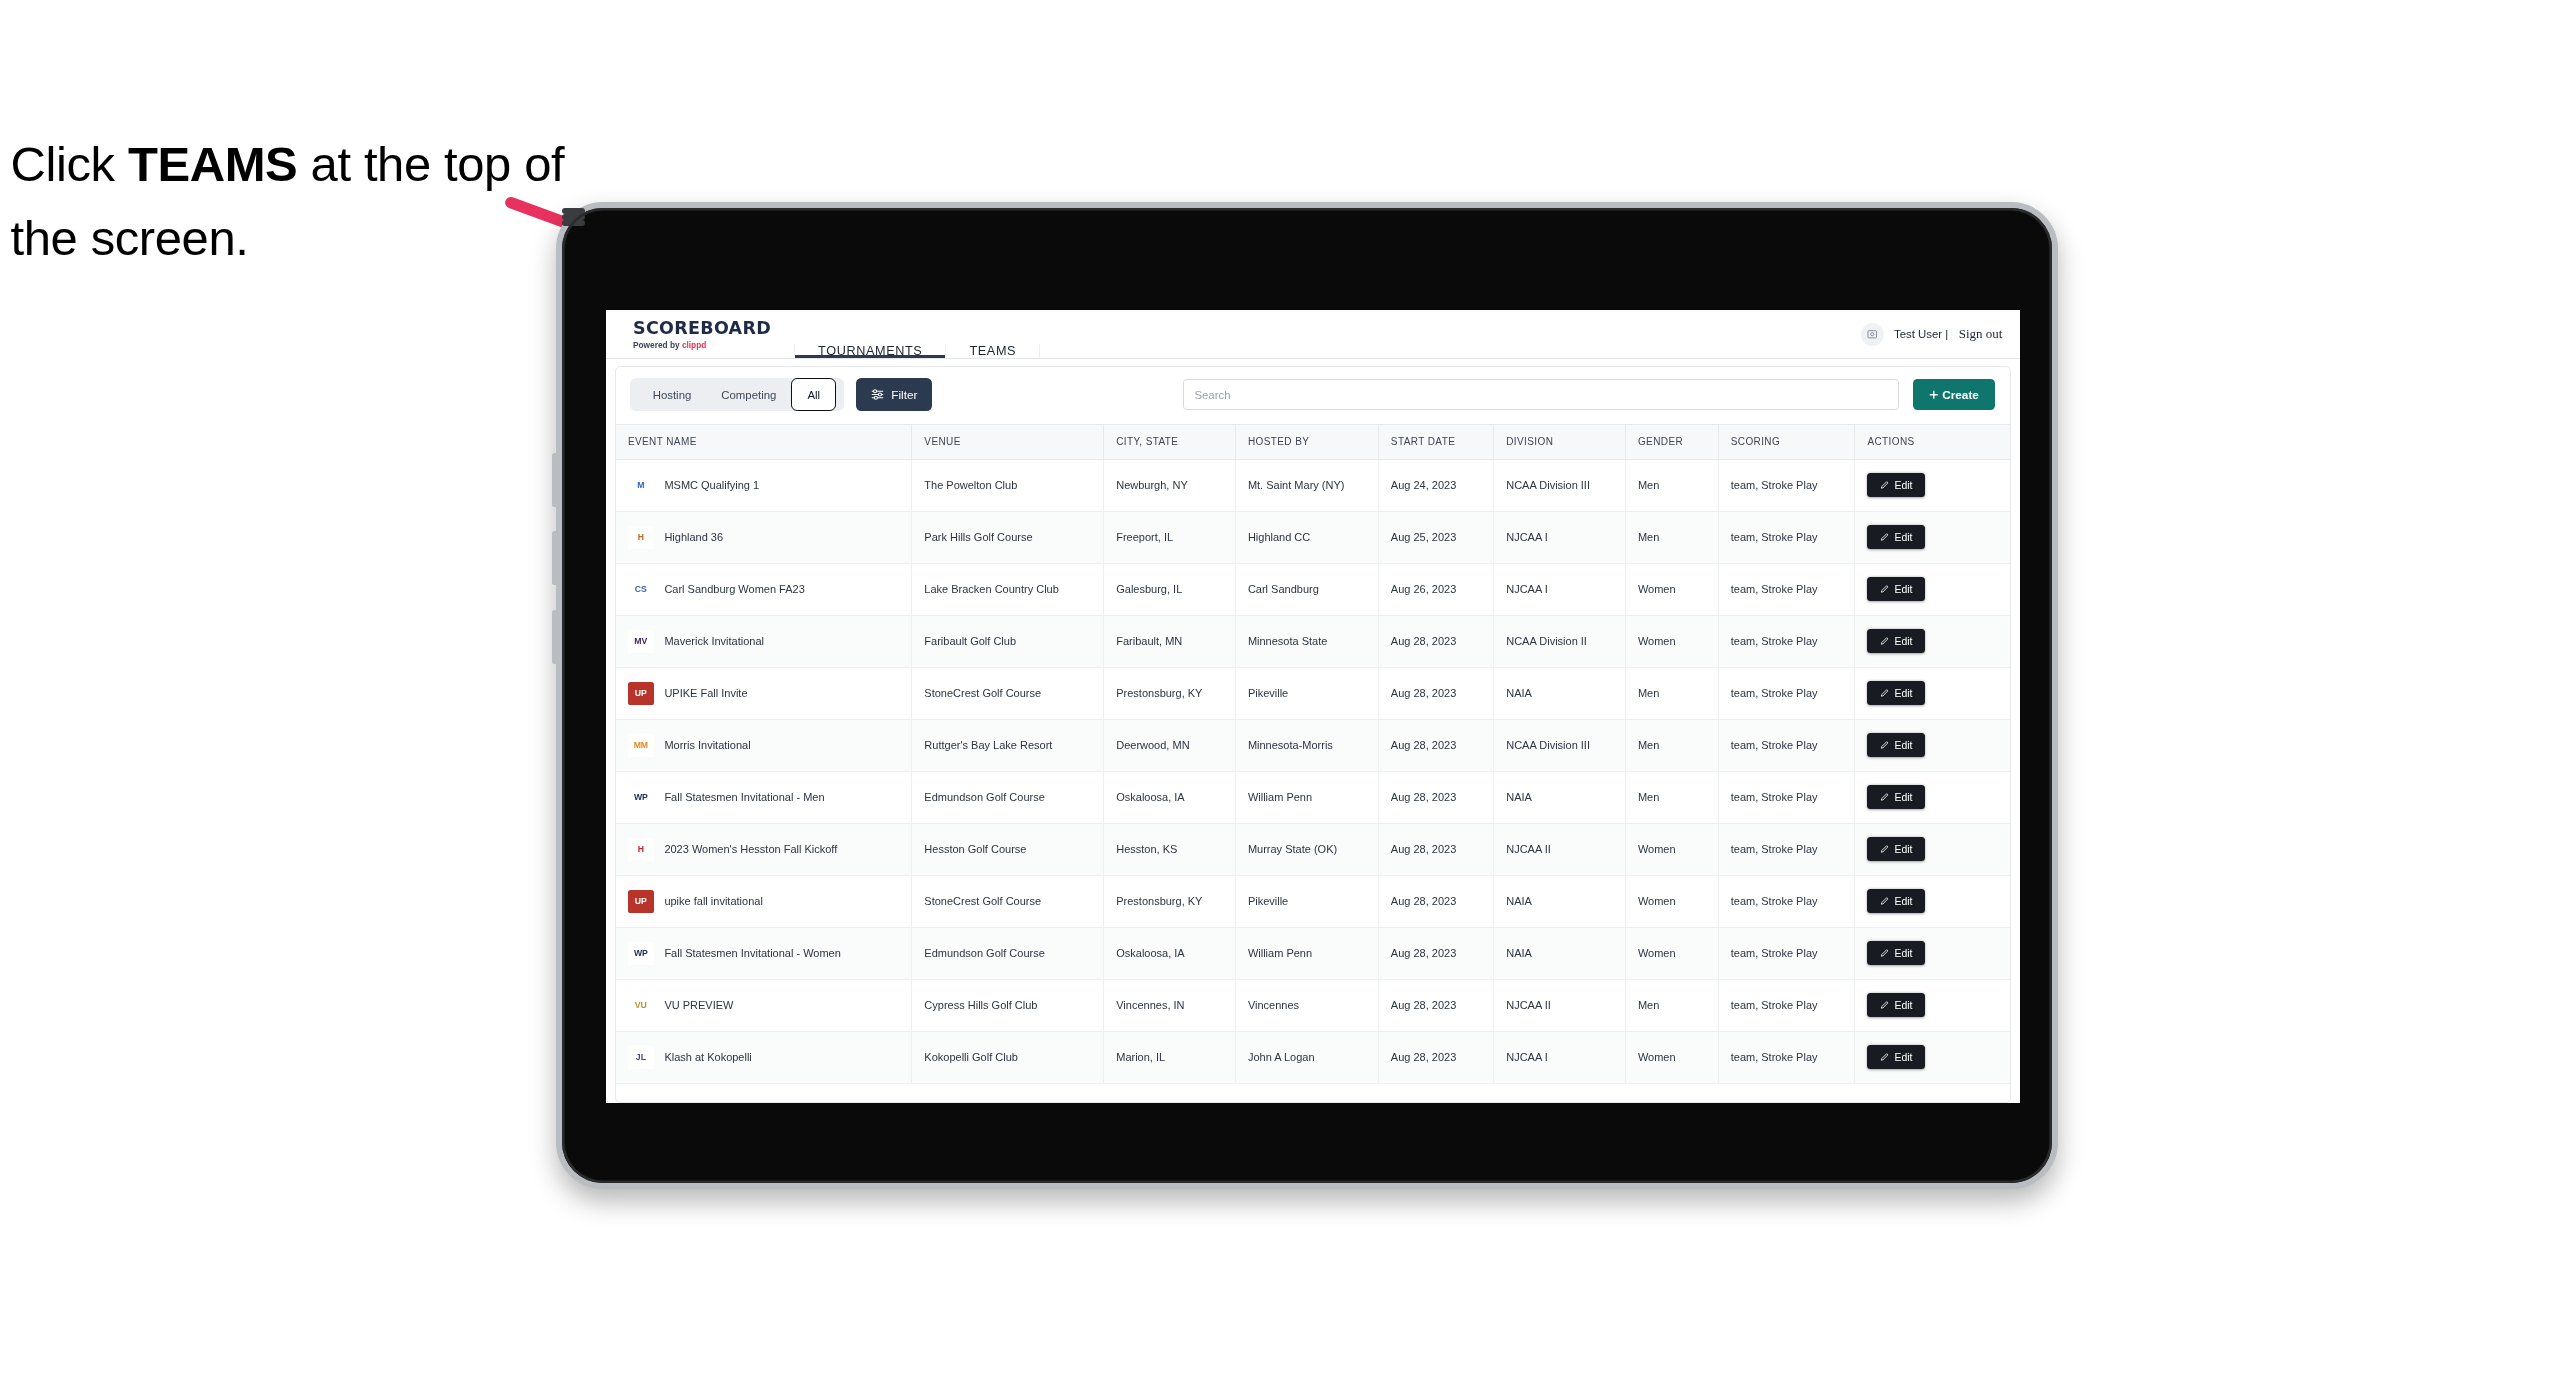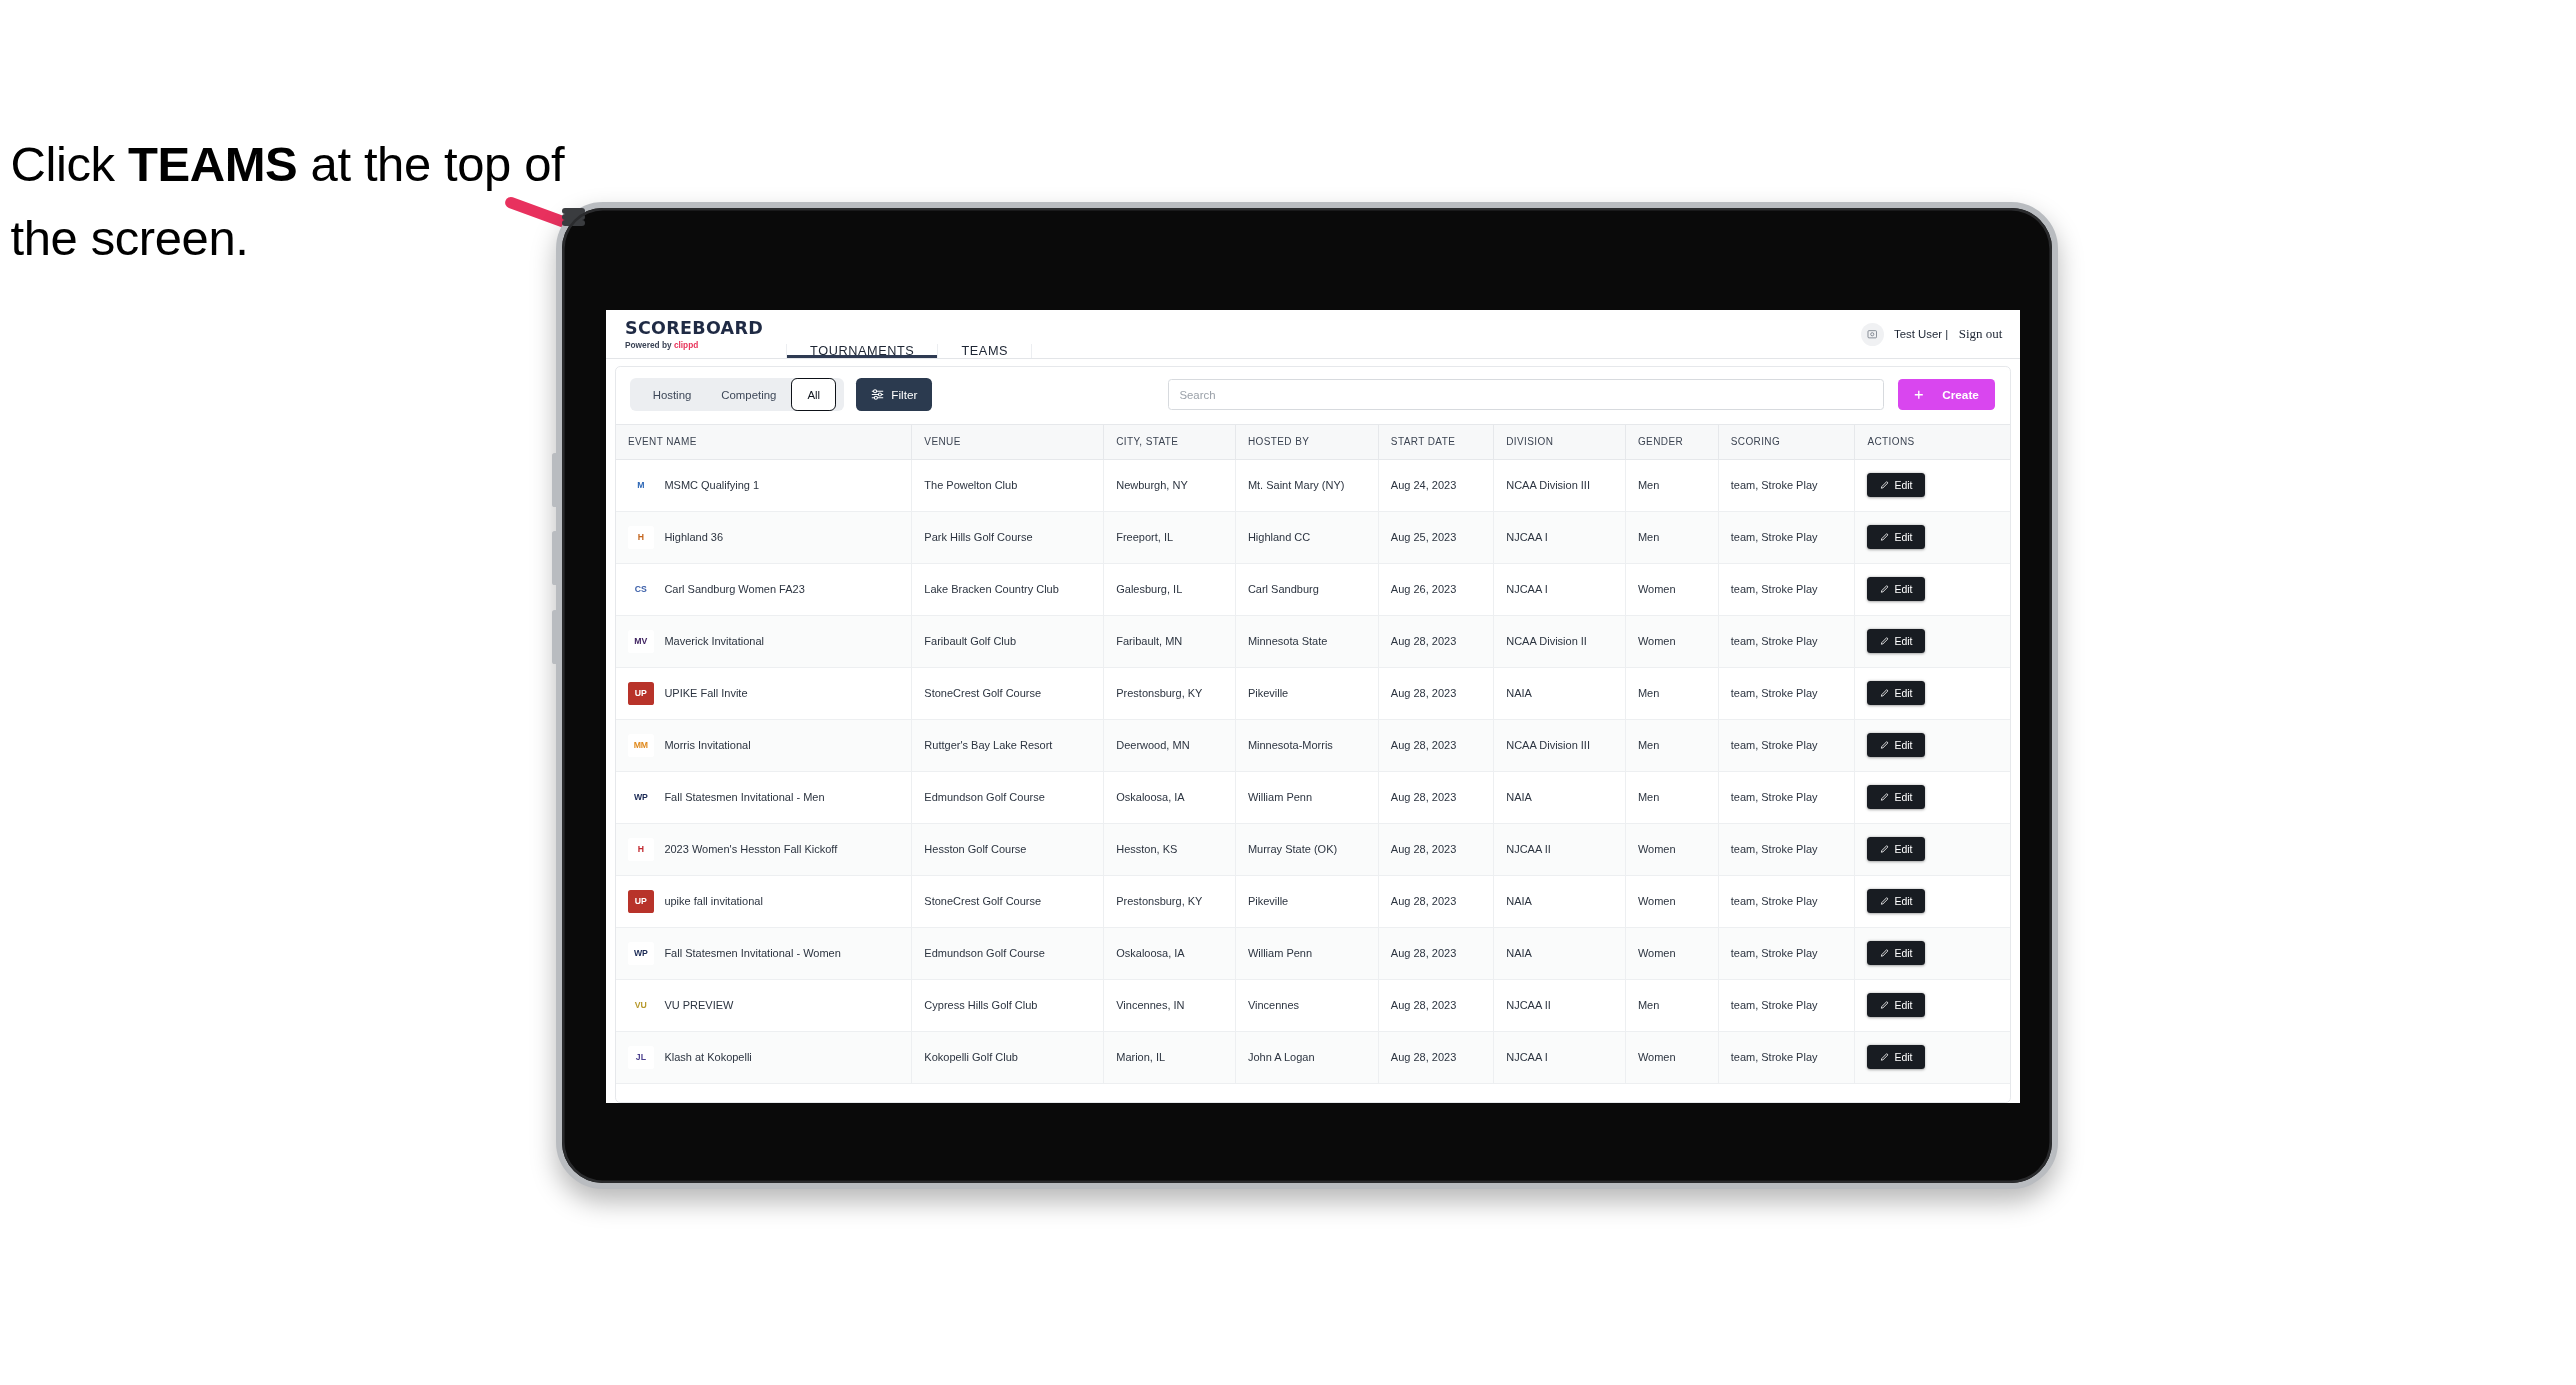--- a/index.html
+++ b/index.html
@@ -76,6 +76,7 @@
     display: flex;
     align-items: stretch;
     position: relative;
+    padding-left: 8px;
   }
   .brand {
     display:flex; flex-direction:column; justify-content:center;

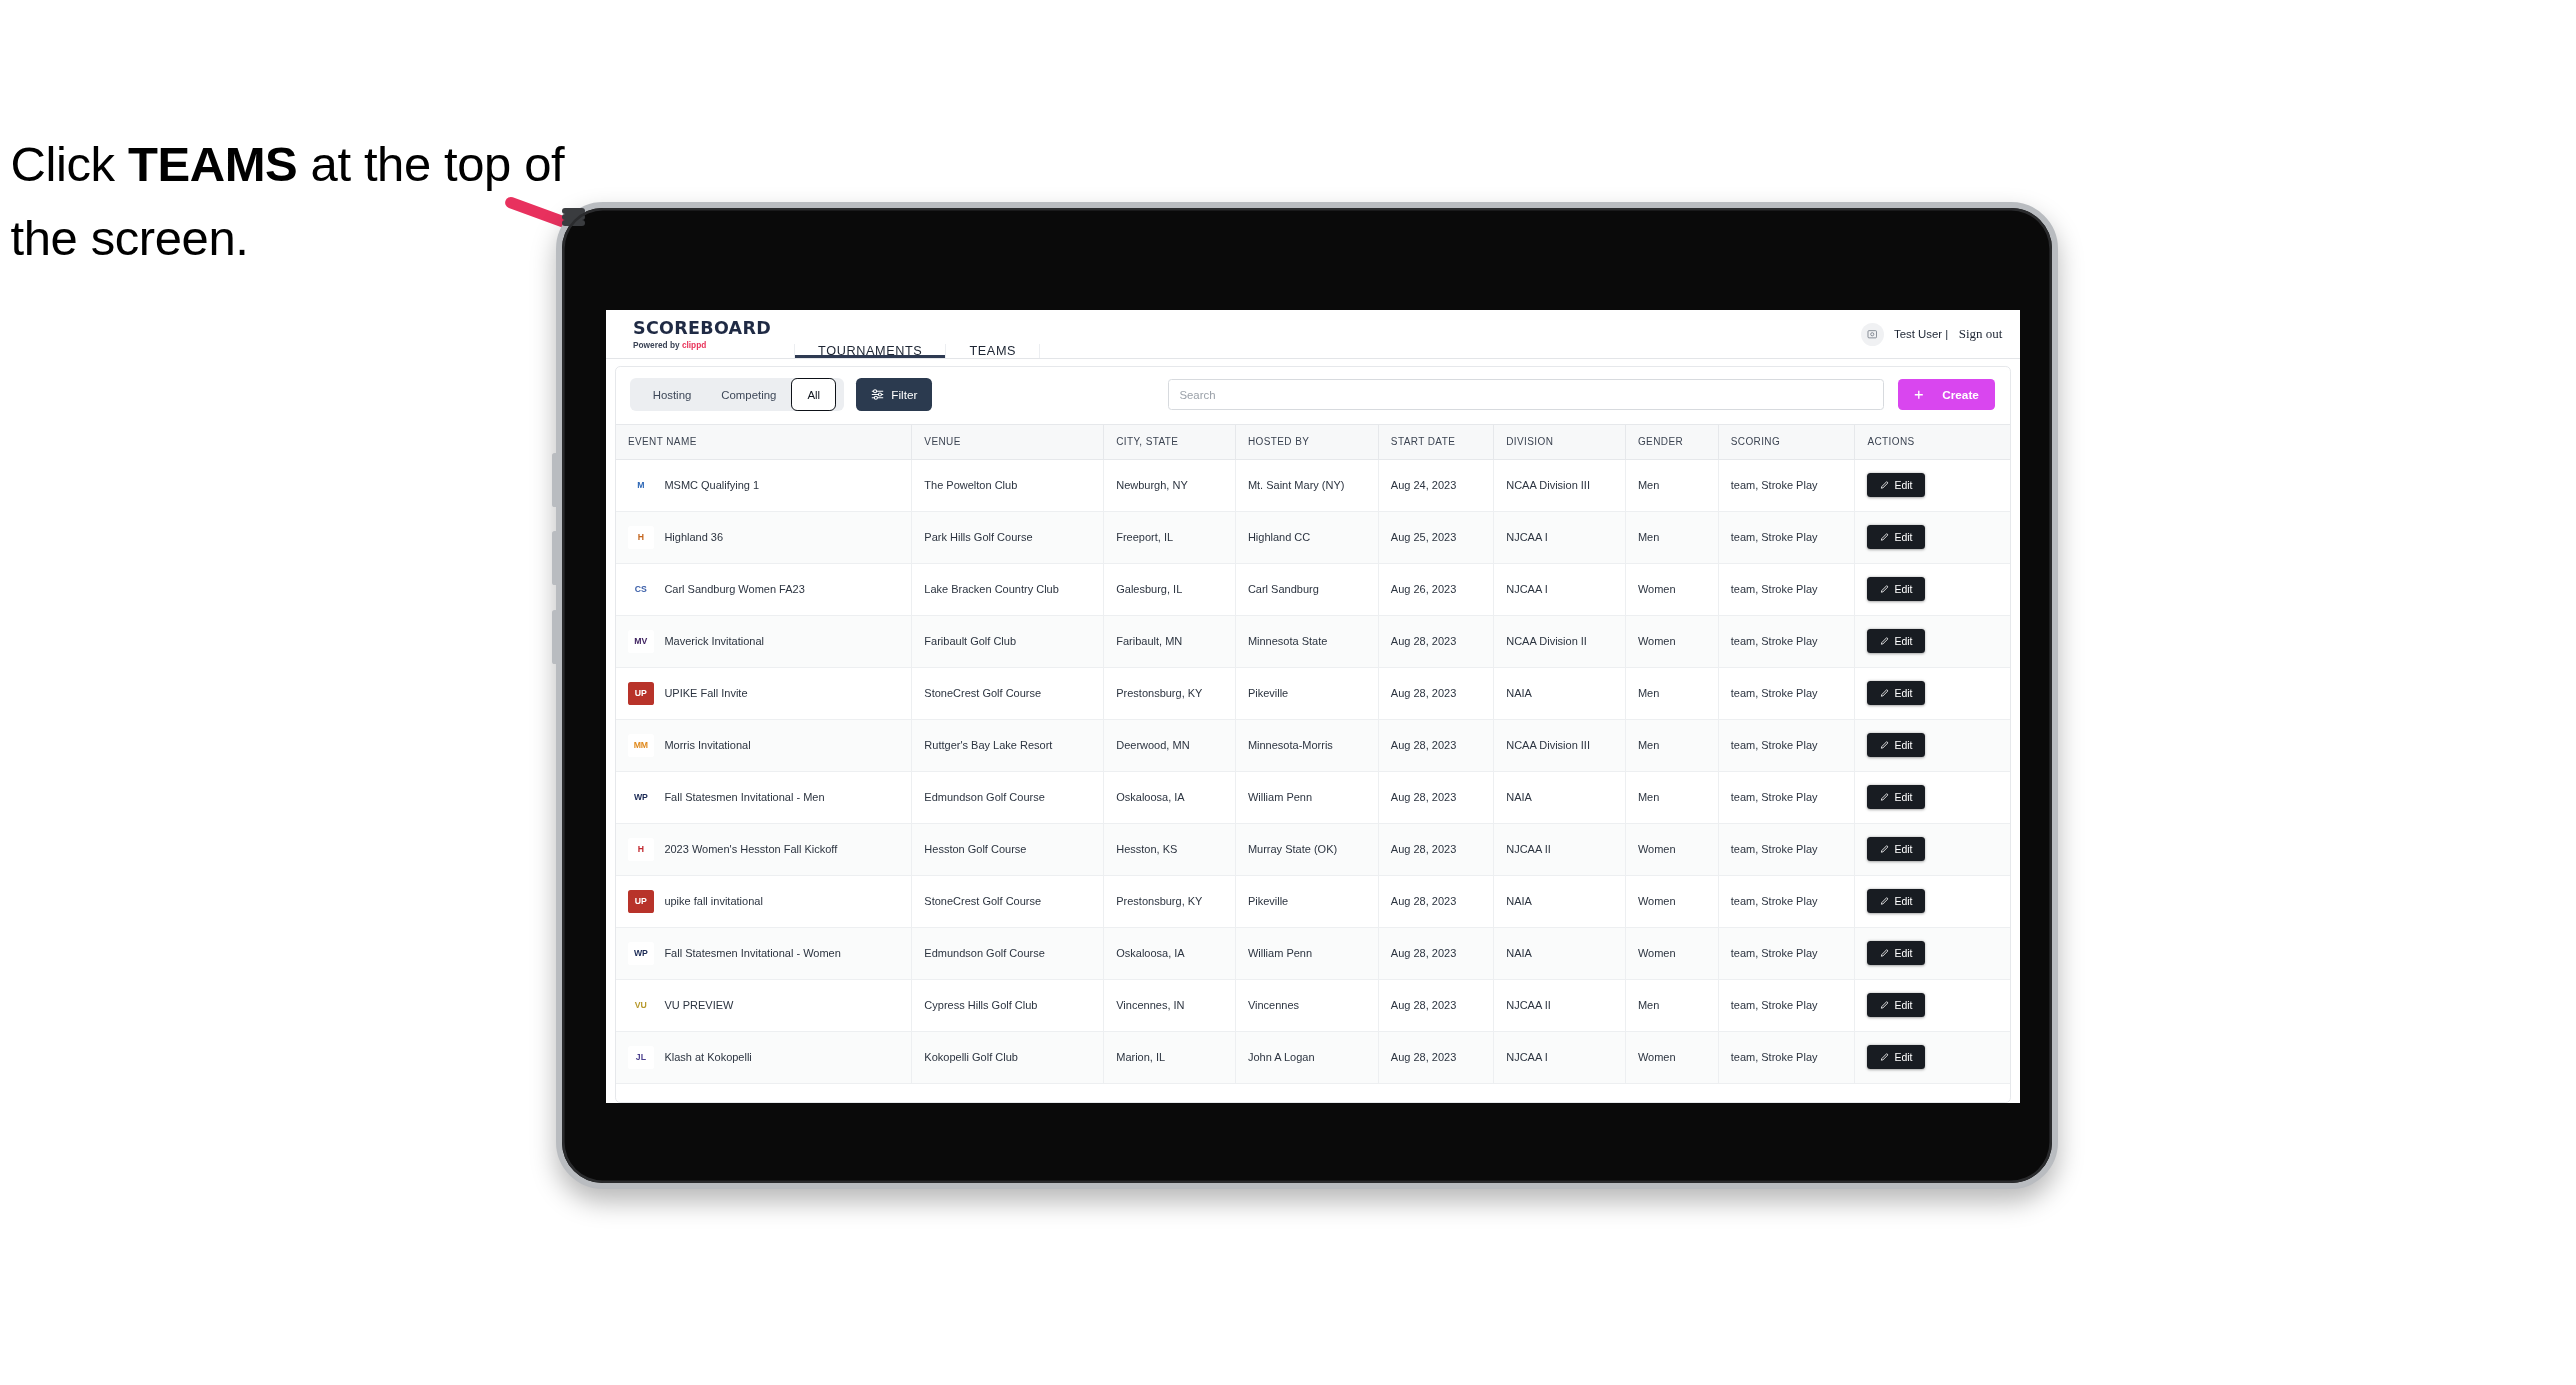--- a/index.html
+++ b/index.html
@@ -149,7 +149,7 @@
   }
   .search-input::placeholder { color:#9aa0a8; }
   .create-btn {
-    display:flex; align-items:center; gap:19px; background:#d946ef; color:#ffffff;
+    display:flex; align-items:center; gap:4px; background:#0f766e; color:#ffffff;
     height: 31px; padding: 0 15.7px; border-radius:4.4px; font-size:11.8px; font-weight:600;
     cursor:pointer; border:none; margin-right: 1.7px;
   }

